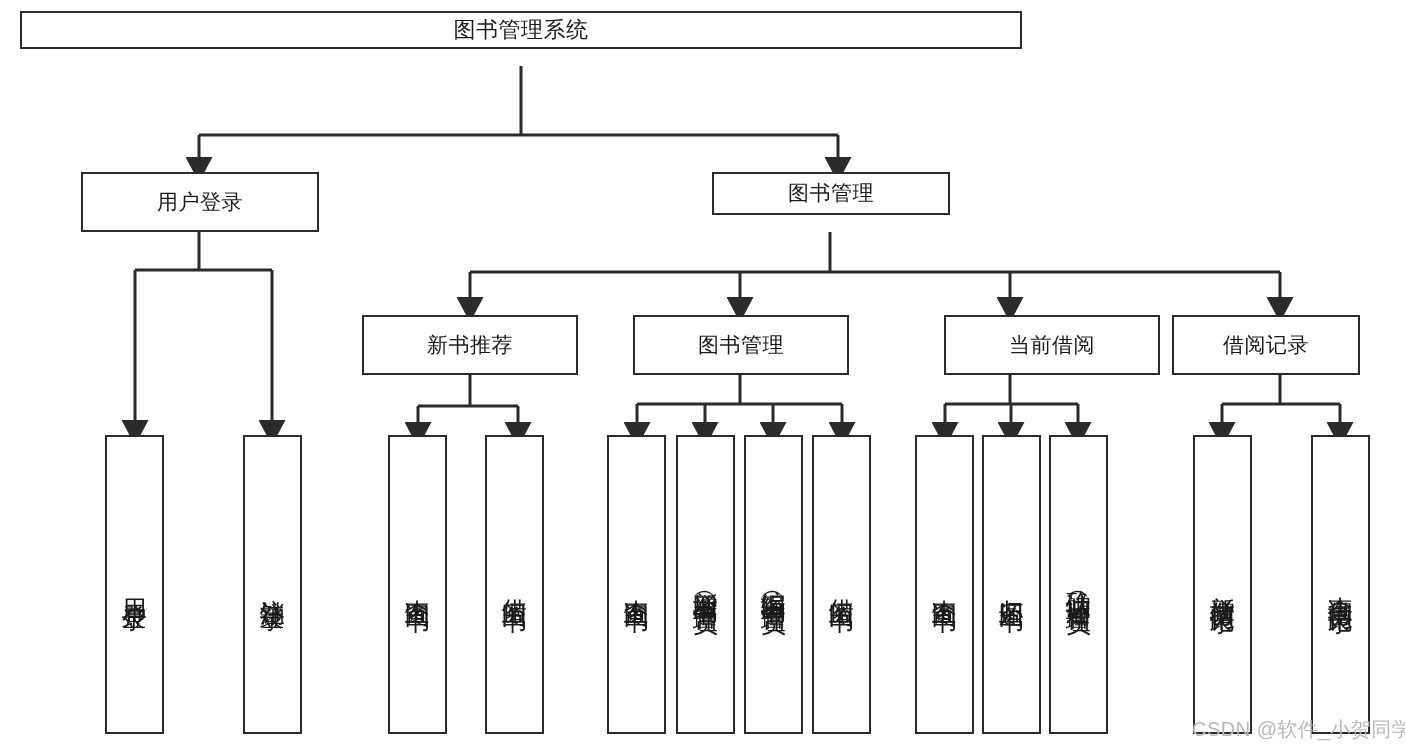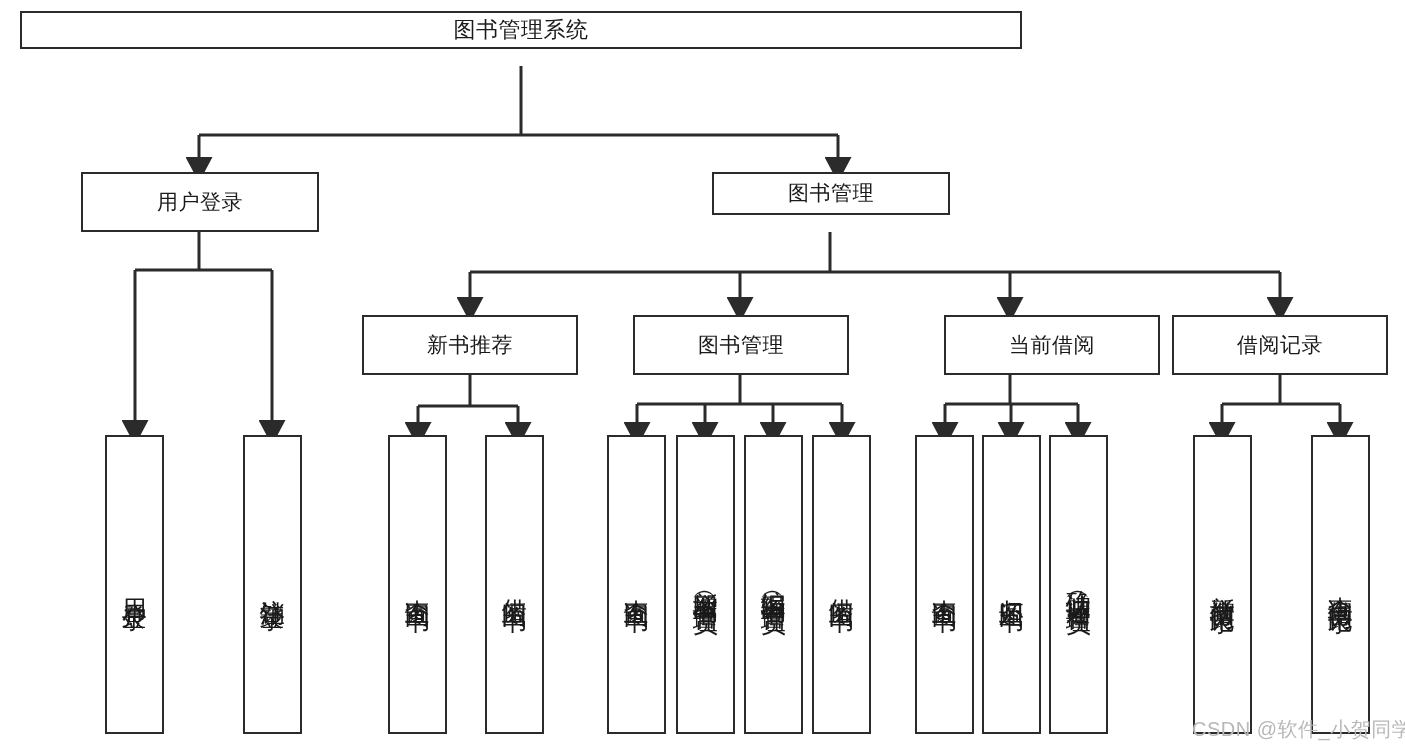--- a/index.html
+++ b/index.html
@@ -149,7 +149,7 @@
     <span class="label">当前借阅</span>
   </div>
 
-  <div class="node horiz" style="left:1172px; top:315px; width:216px; height:60px;">
+  <div class="node horiz" style="left:1172px; top:315px; width:188px; height:60px;">
     <span class="label">借阅记录</span>
   </div>
 

